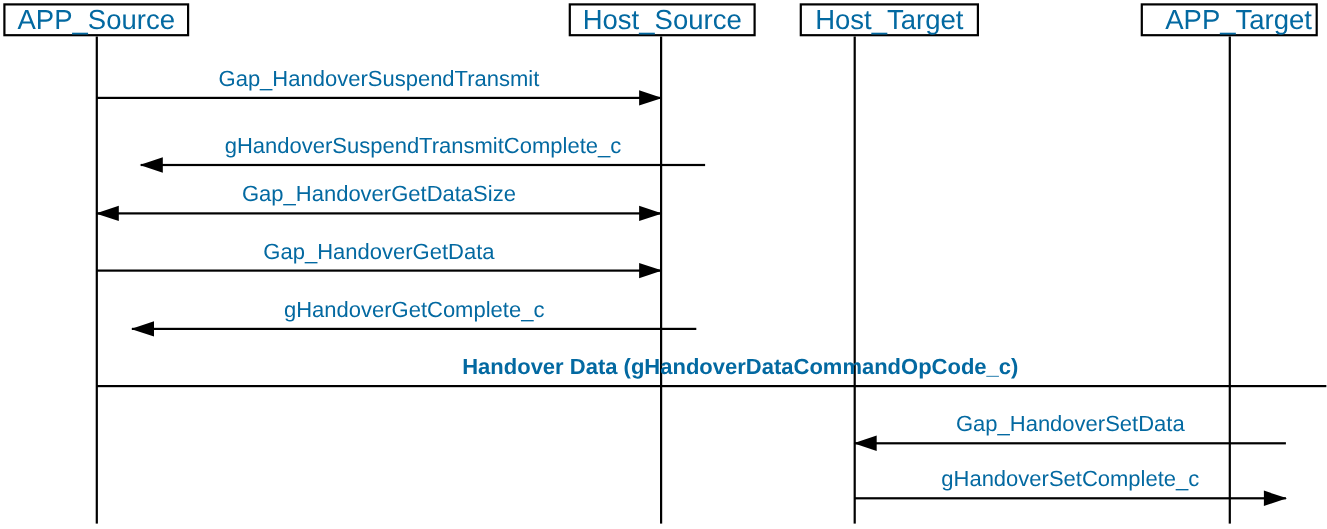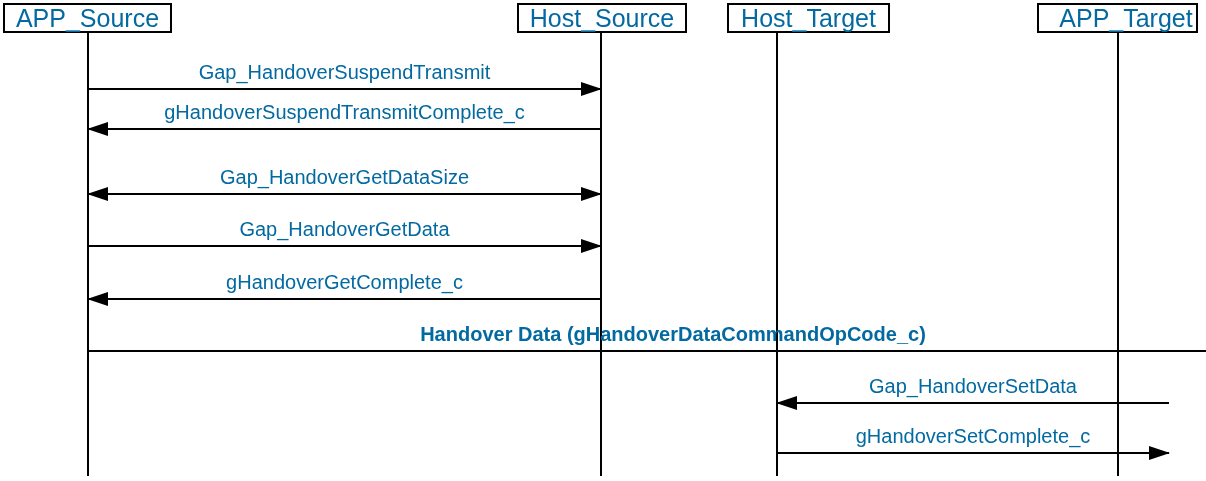--- a/index.html
+++ b/index.html
@@ -84,7 +84,7 @@
   .m-src-tgt   { left: 88px;  width: 1170px; font-weight: bold; }
   .m-host-tgt  { left: 777px; width: 392px; }
   .m1 { top: 54px;  }
-  .m2 { top: 94px; }
+  .m2 { top: 115px; margin-left: 40px; }
   .m3 { top: 159px; }
   .m4 { top: 211px; }
   .m5 { top: 264px; }

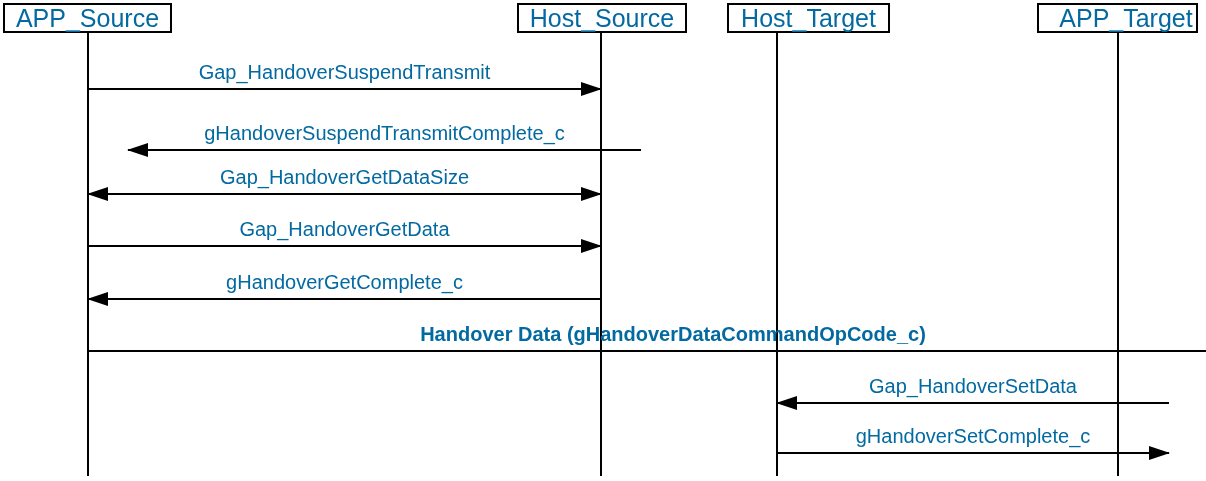--- a/index.html
+++ b/index.html
@@ -87,7 +87,7 @@
   .m2 { top: 115px; margin-left: 40px; }
   .m3 { top: 159px; }
   .m4 { top: 211px; }
-  .m5 { top: 264px; }
+  .m5 { top: 264px; margin-left: 32px; }
   .m6 { top: 316px; }
   .m7 { top: 368px; }
   .m8 { top: 418px; }

